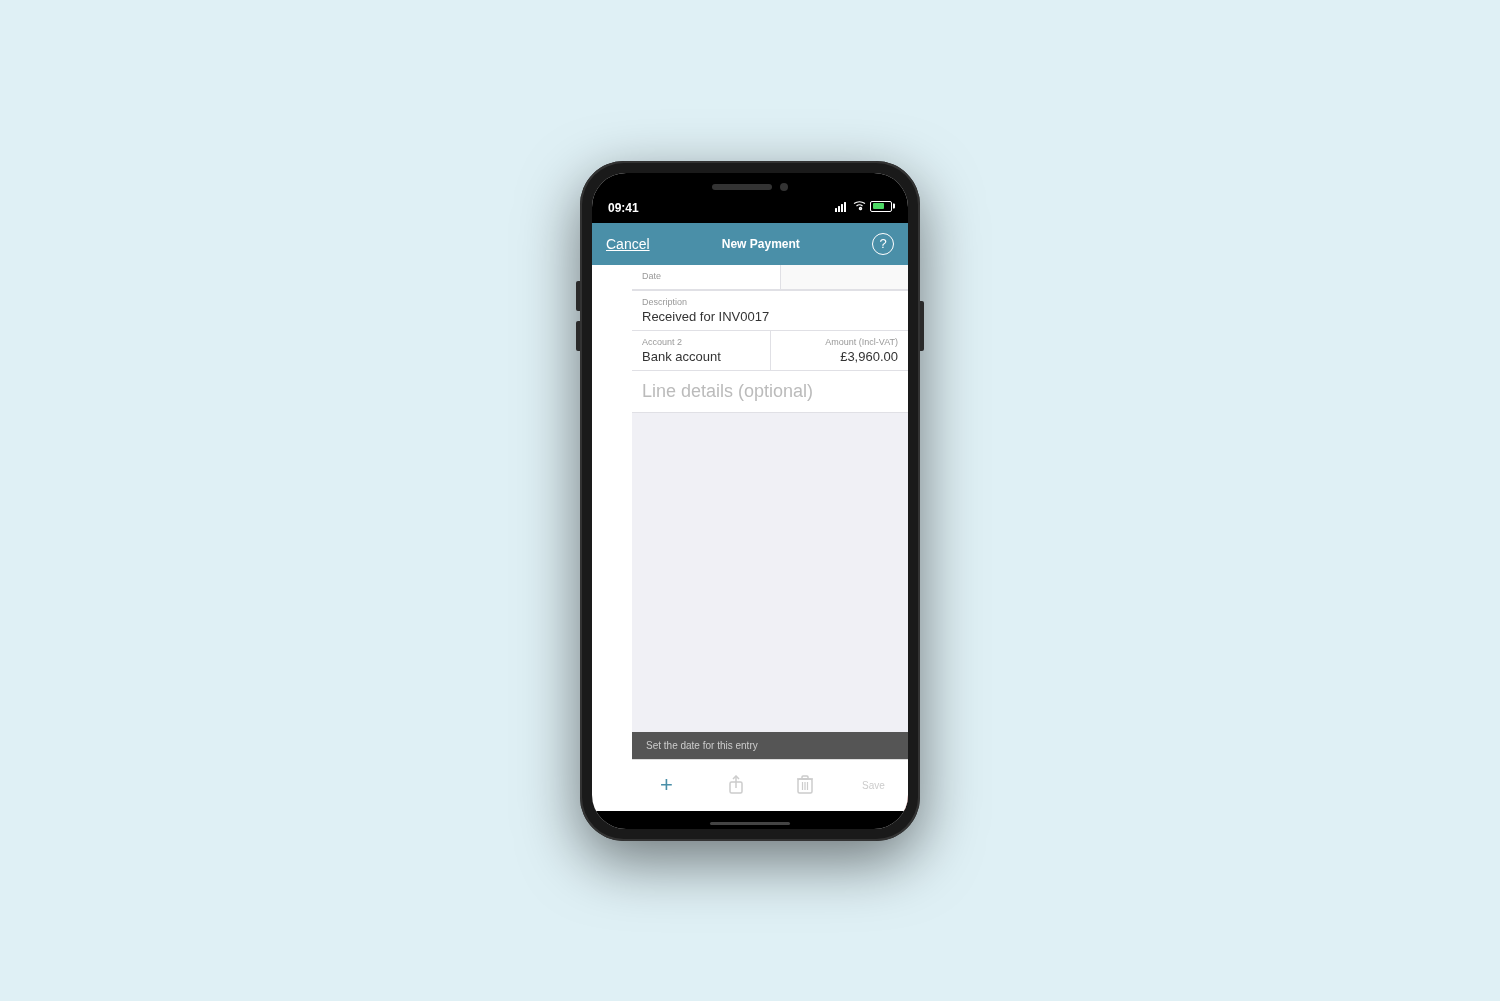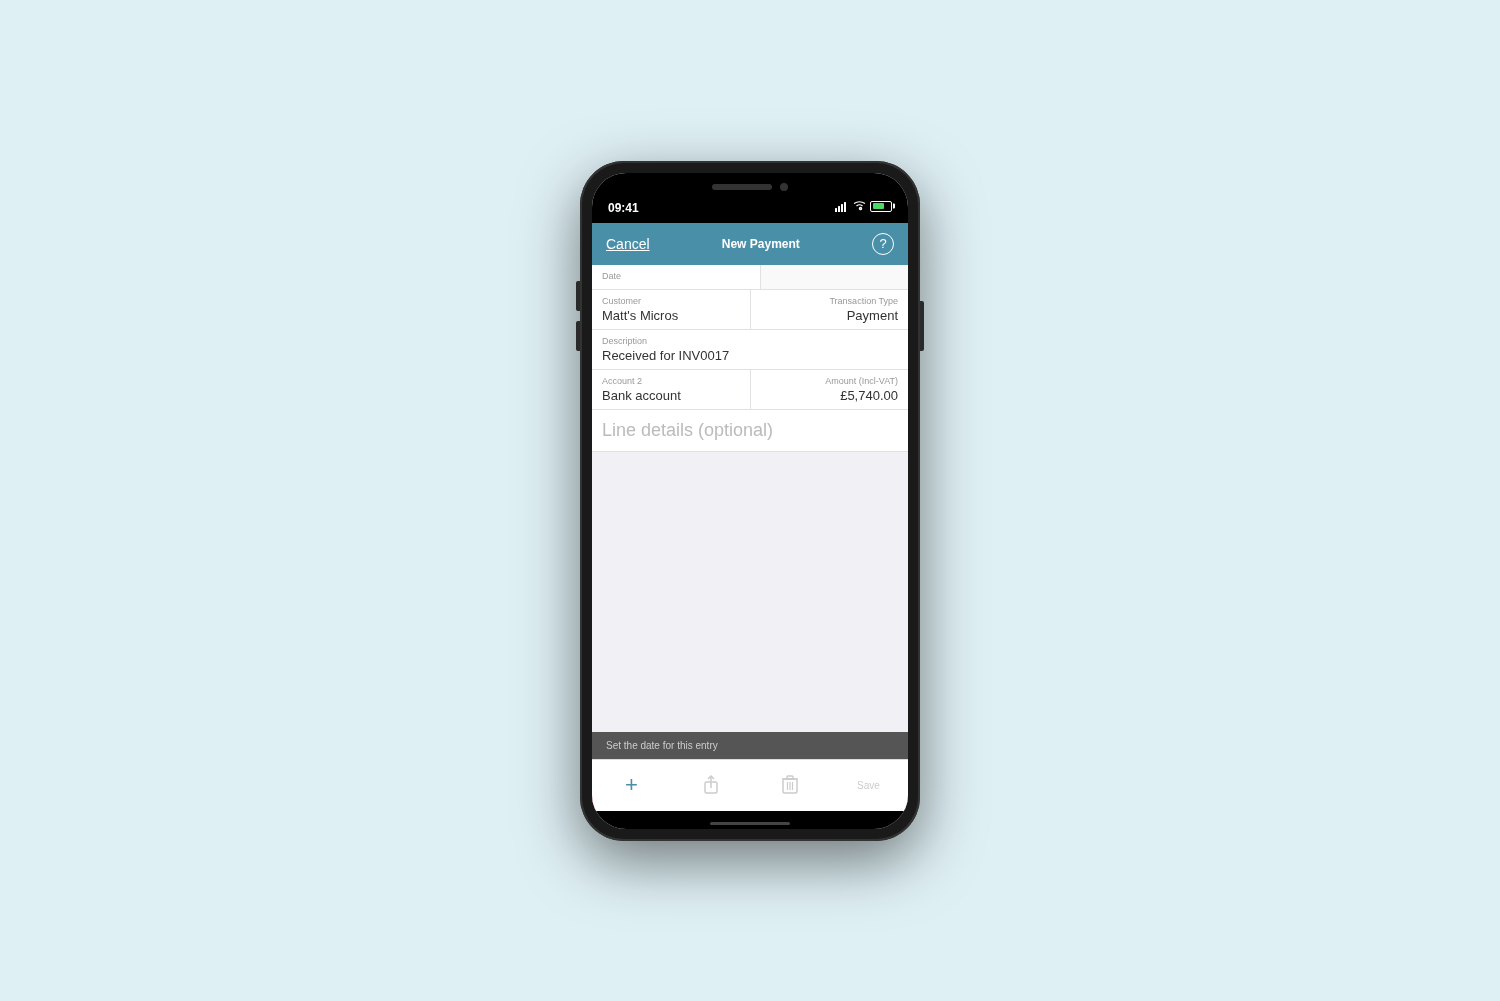--- a/index.html
+++ b/index.html
@@ -159,6 +159,7 @@
       overflow-y: auto;
       display: flex;
       flex-direction: column;
+      margin-left: 40px;
     }
 
     .form-rows {

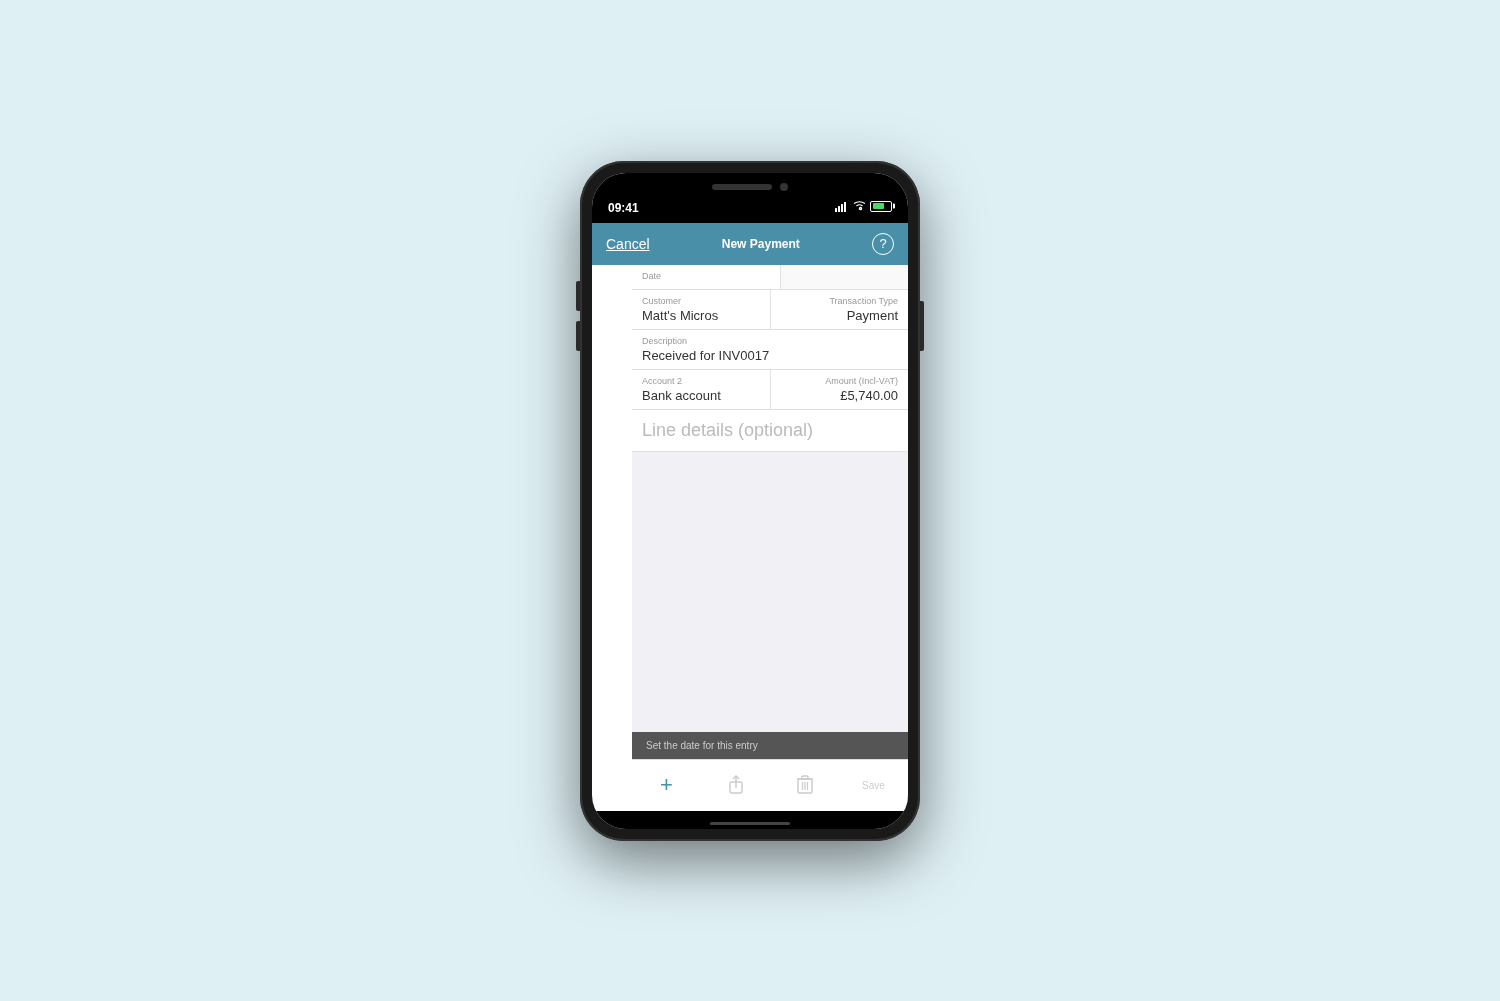--- a/index.html
+++ b/index.html
@@ -377,10 +377,6 @@
 
         <div class="form-row">
           <div class="form-cell">
-            <span class="cell-label">Customer</span>
-            <span class="cell-value">Matt's Micros</span>
-          </div>
-          <div class="form-cell">
             <span class="cell-label right" style="text-align:right;">Transaction Type</span>
             <span class="cell-value right">Payment</span>
           </div>

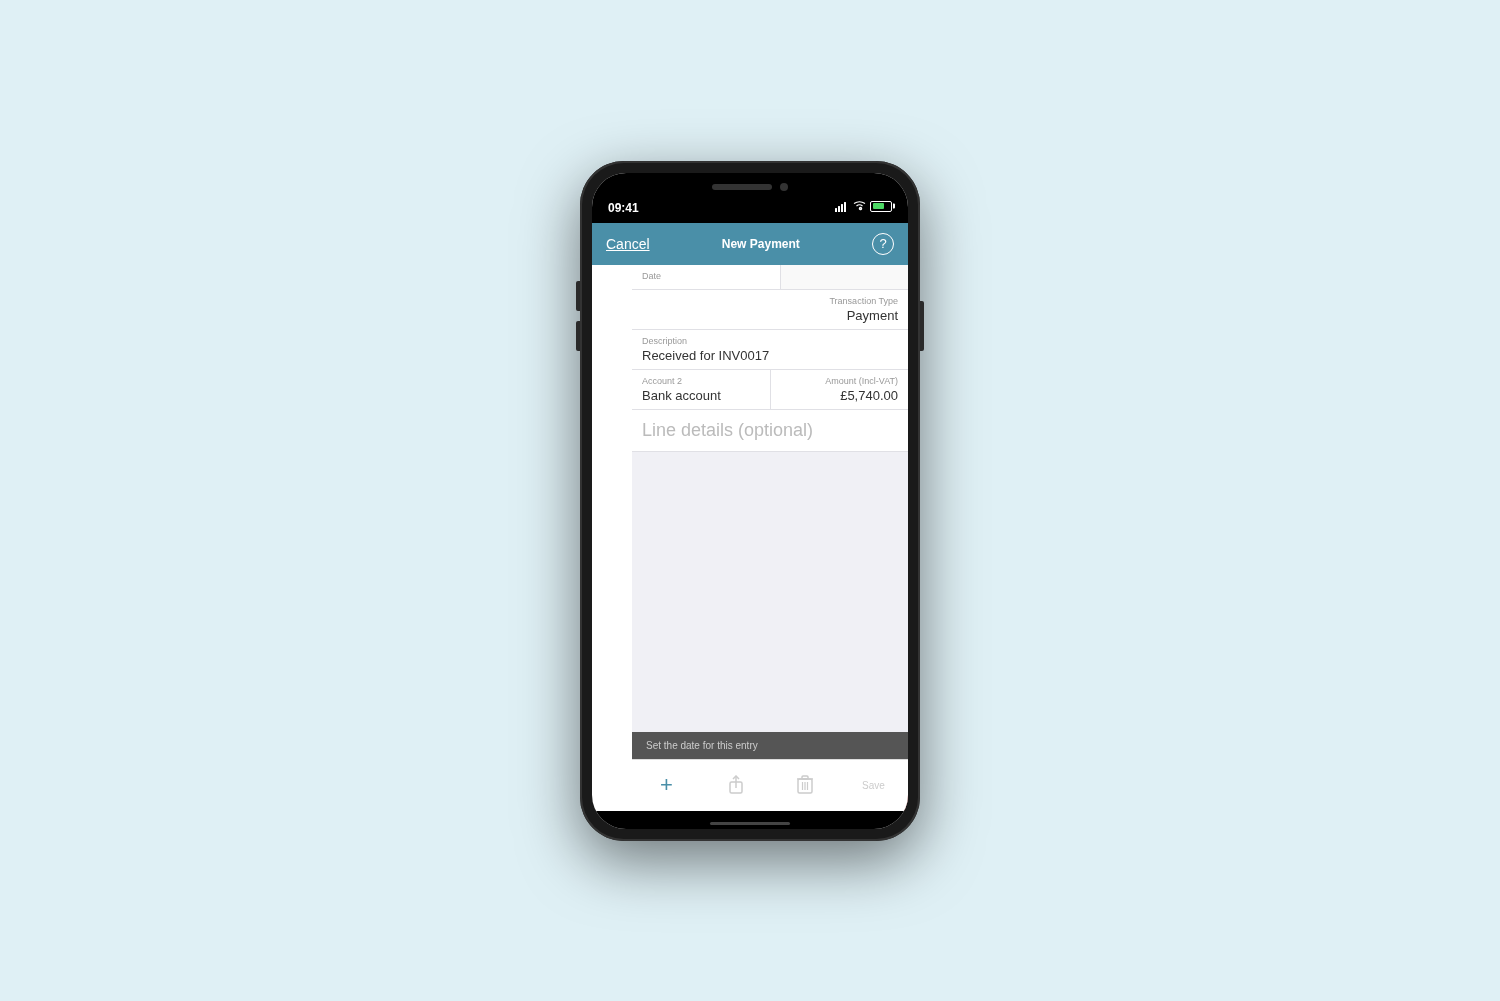--- a/index.html
+++ b/index.html
@@ -376,10 +376,6 @@
         </div>
 
         <div class="form-row">
-          <div class="form-cell">
-            <span class="cell-label right" style="text-align:right;">Transaction Type</span>
-            <span class="cell-value right">Payment</span>
-          </div>
         </div>
 
         <div class="form-row">

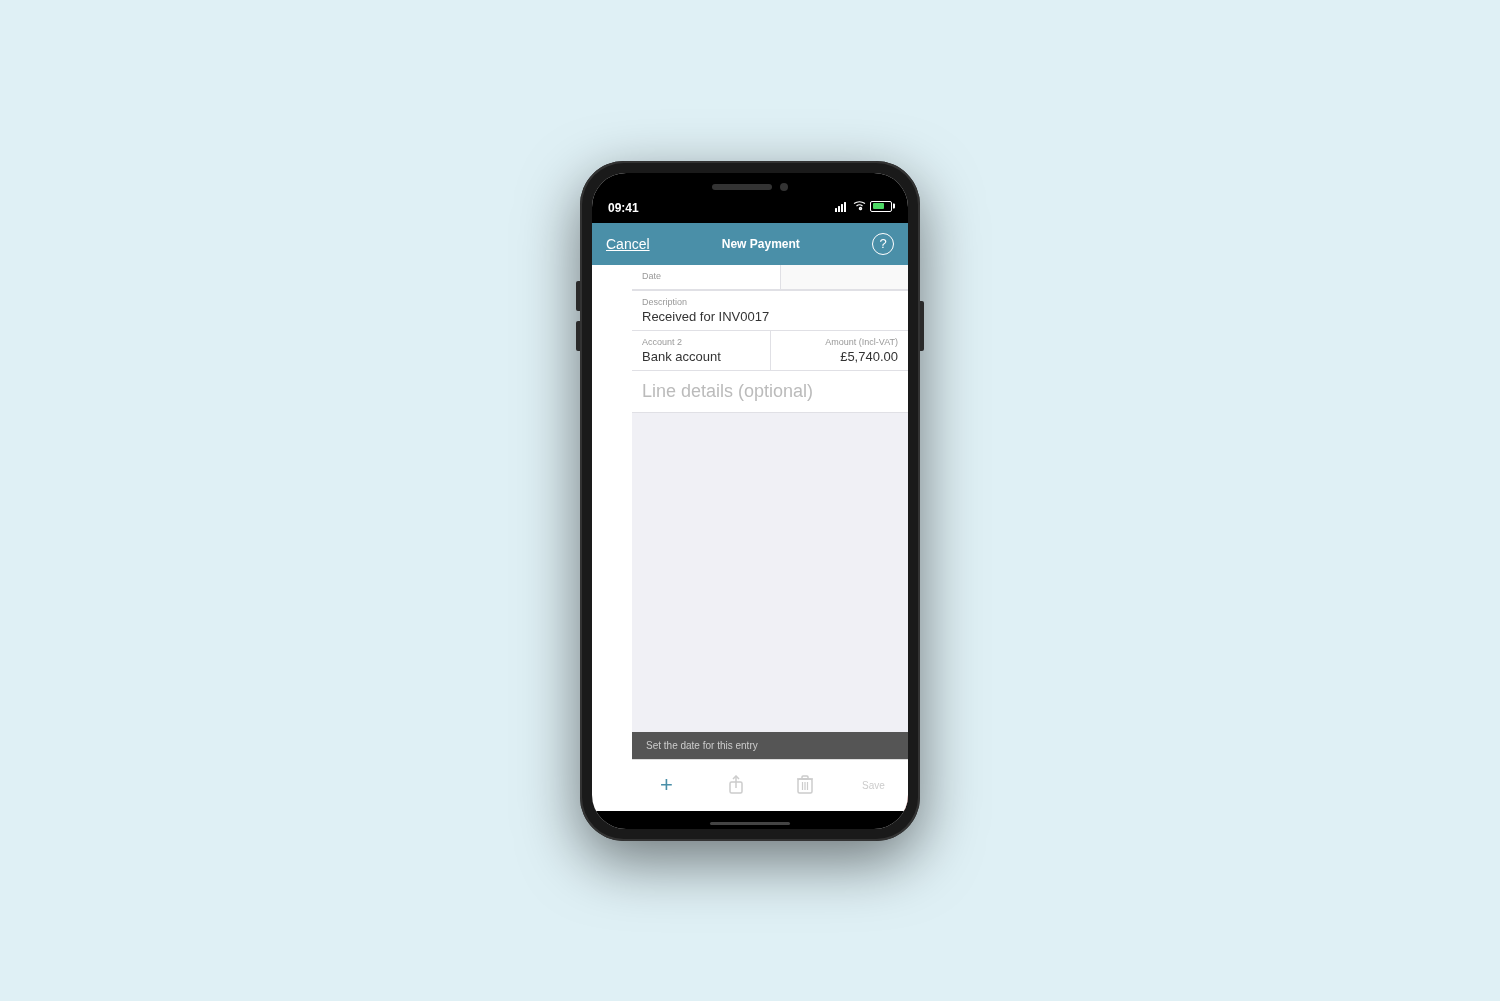--- a/index.html
+++ b/index.html
@@ -392,7 +392,7 @@
           </div>
           <div class="form-cell">
             <span class="cell-label right" style="text-align:right;">Amount (Incl-VAT)</span>
-            <span class="cell-value right">£5,740.00</span>
+            <span class="cell-value right">£3,960.00</span>
           </div>
         </div>
 

